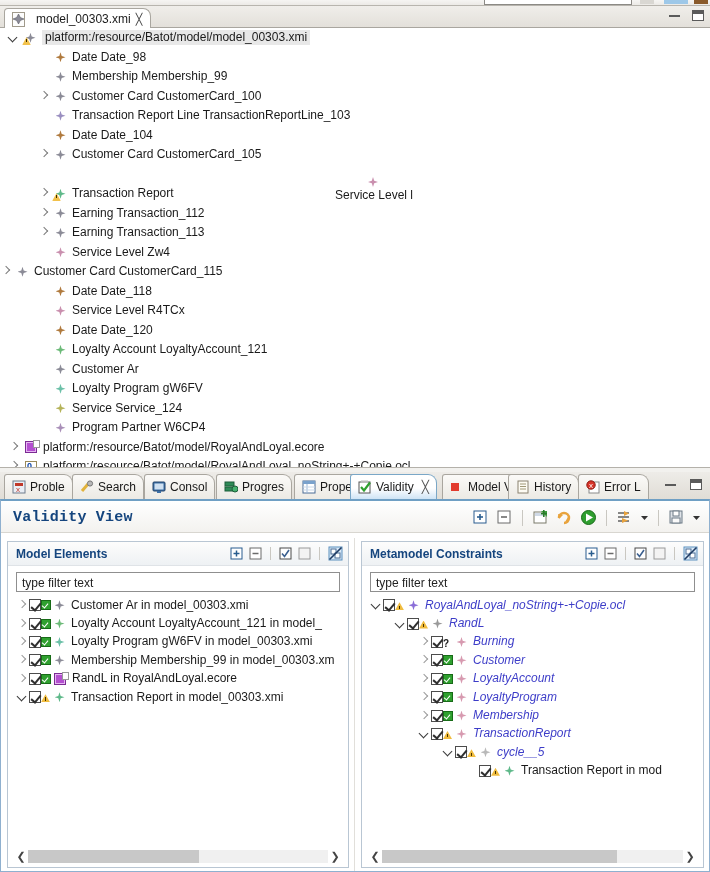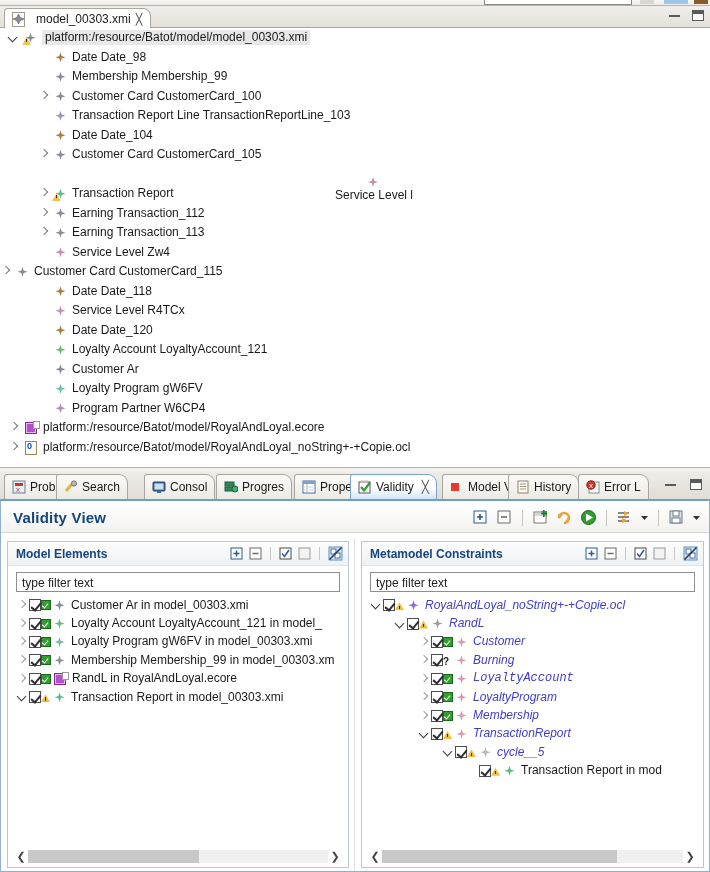--- a/index.html
+++ b/index.html
@@ -346,6 +346,11 @@
         </div>
         <div class="row" style="padding-left: 38px;">
           <span class="twisty "></span>
+          <span class="dia" style="--dc: #b5b35a; margin-left: 3px;"></span>
+          <span class="lbl">Service Service_124</span>
+        </div>
+        <div class="row" style="padding-left: 38px;">
+          <span class="twisty "></span>
           <span class="dia" style="--dc: #a98fb8; margin-left: 3px;"></span>
           <span class="lbl">Program Partner W6CP4</span>
         </div>

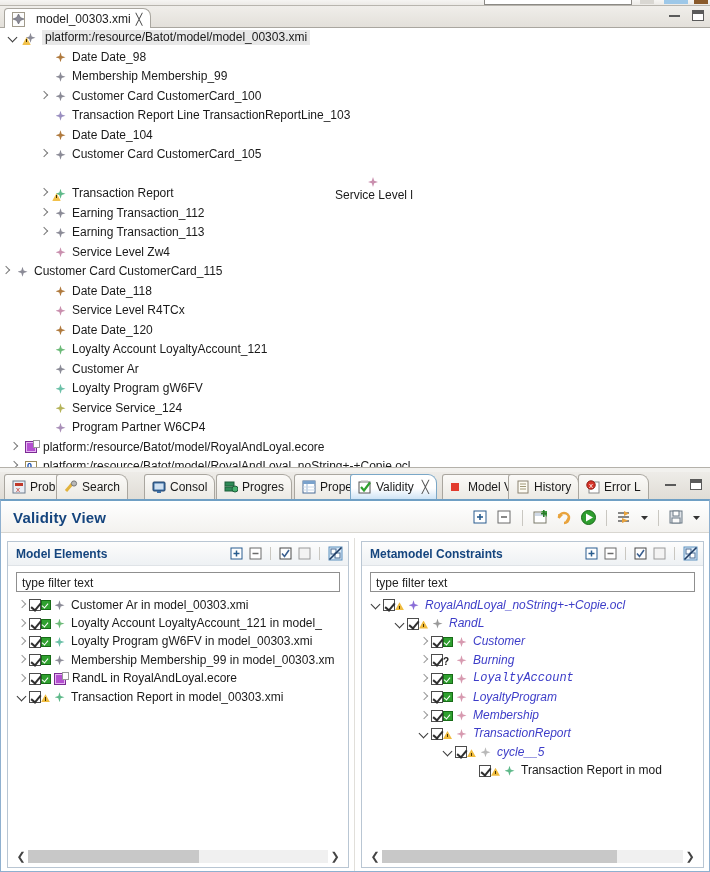--- a/index.html
+++ b/index.html
@@ -385,7 +385,7 @@
           </span>
           <span>Proble</span>
         </div>
-        <div class="vtab" style="left: 56px;">
+        <div class="vtab" style="left: 72px;">
           <span style="display: inline-flex; width: 14px; height: 14px; align-items: center;">
             <svg width="14" height="14">
               <line x1="2" y1="11" x2="8" y2="4" stroke="#e2b33c" stroke-width="3"></line>

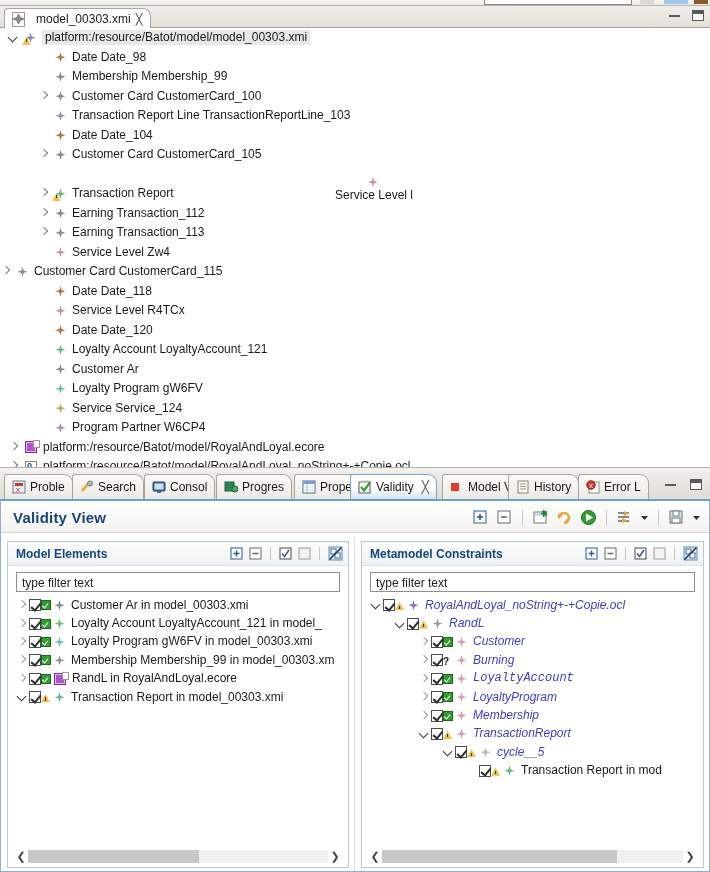--- a/index.html
+++ b/index.html
@@ -152,6 +152,7 @@
     position:relative; height:32px;
     background:linear-gradient(#ffffff,#f3f2ef);
     border-bottom:1px solid #d8d6d0;
+    font-family:Liberation Mono, monospace;
   }
   .vtitle {
     position:absolute; left:12px; top:8px;

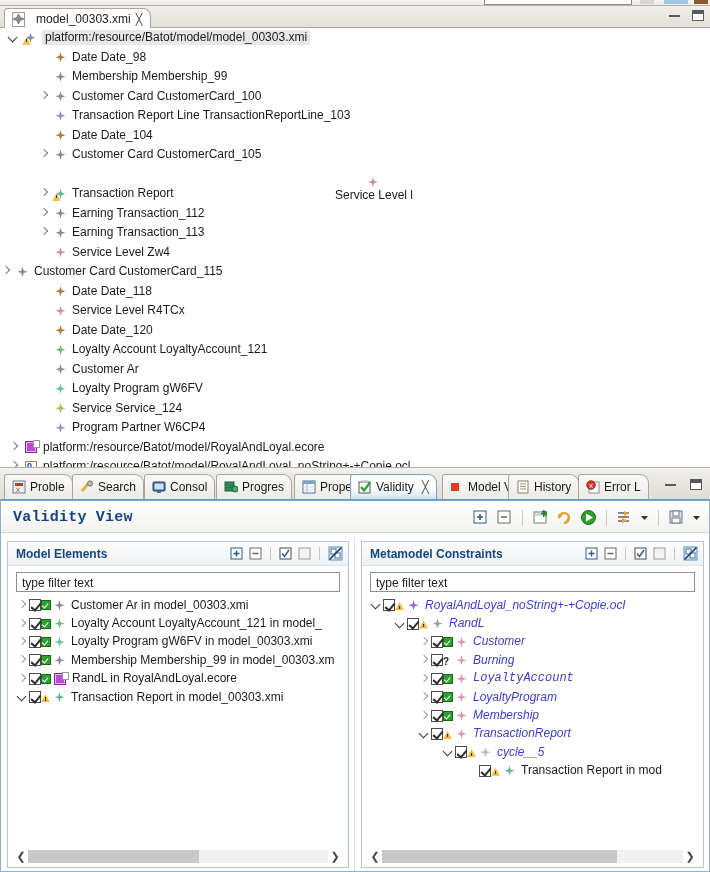--- a/index.html
+++ b/index.html
@@ -702,16 +702,16 @@
                 <div class="pane-row" style="padding-left: 56px;">
                   <span class="tw closed"></span>
                   <span class="cb checked"></span>
-                  <span class="badge ok"></span>
-                  <span class="dia" style="--dc: #d79ab0; margin-left: 2px;"></span>
-                  <span class="lbl italic-blue">Customer</span>
-                </div>
-                <div class="pane-row" style="padding-left: 56px;">
-                  <span class="tw closed"></span>
-                  <span class="cb checked"></span>
                   <span class="badge q"></span>
                   <span class="dia" style="--dc: #d79ab0; margin-left: 2px;"></span>
                   <span class="lbl italic-blue">Burning</span>
+                </div>
+                <div class="pane-row" style="padding-left: 56px;">
+                  <span class="tw closed"></span>
+                  <span class="cb checked"></span>
+                  <span class="badge ok"></span>
+                  <span class="dia" style="--dc: #d79ab0; margin-left: 2px;"></span>
+                  <span class="lbl italic-blue">Customer</span>
                 </div>
                 <div class="pane-row" style="padding-left: 56px; font-family: Liberation Mono, monospace;">
                   <span class="tw closed"></span>

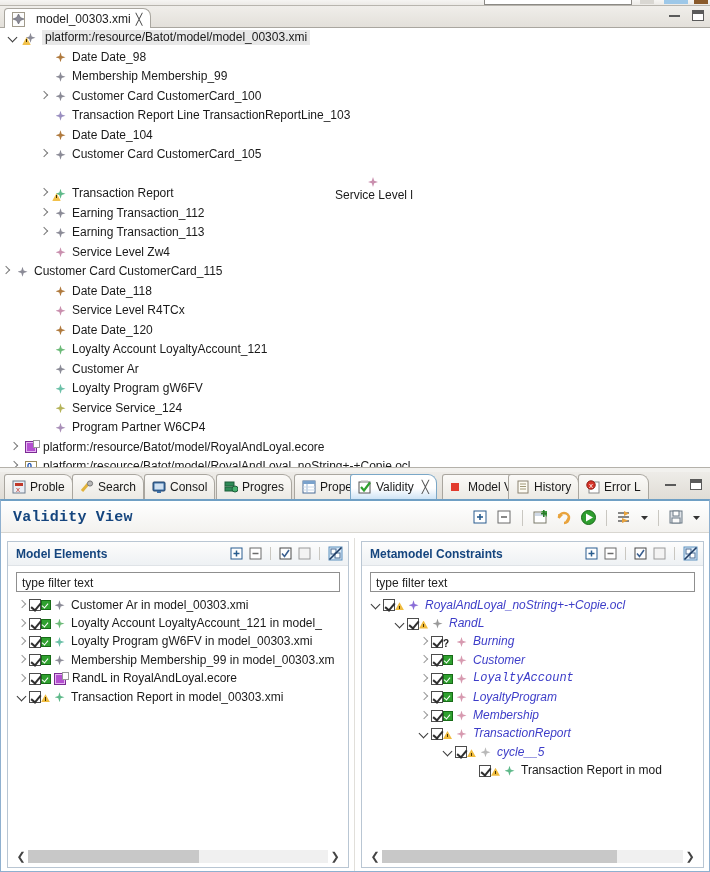--- a/index.html
+++ b/index.html
@@ -713,7 +713,7 @@
                   <span class="dia" style="--dc: #d79ab0; margin-left: 2px;"></span>
                   <span class="lbl italic-blue">Customer</span>
                 </div>
-                <div class="pane-row" style="padding-left: 56px; font-family: Liberation Mono, monospace;">
+                <div class="pane-row" style="padding-left: 56px;">
                   <span class="tw closed"></span>
                   <span class="cb checked"></span>
                   <span class="badge ok"></span>

